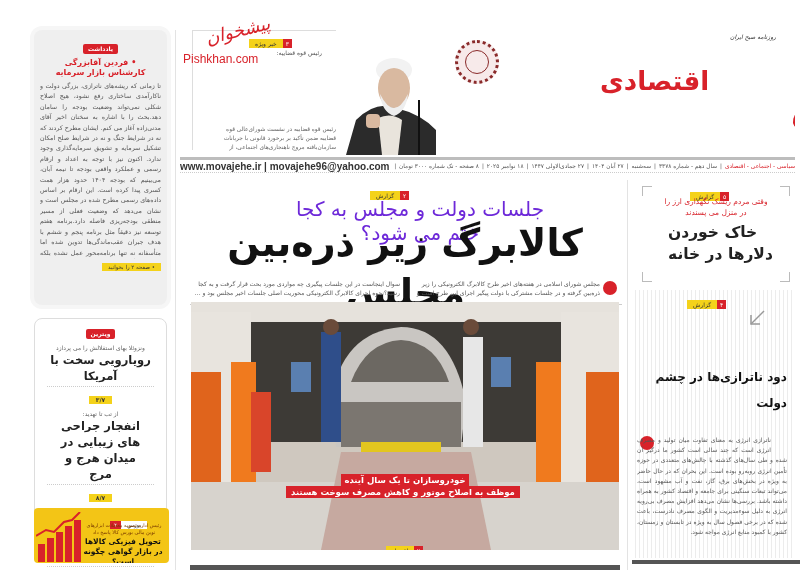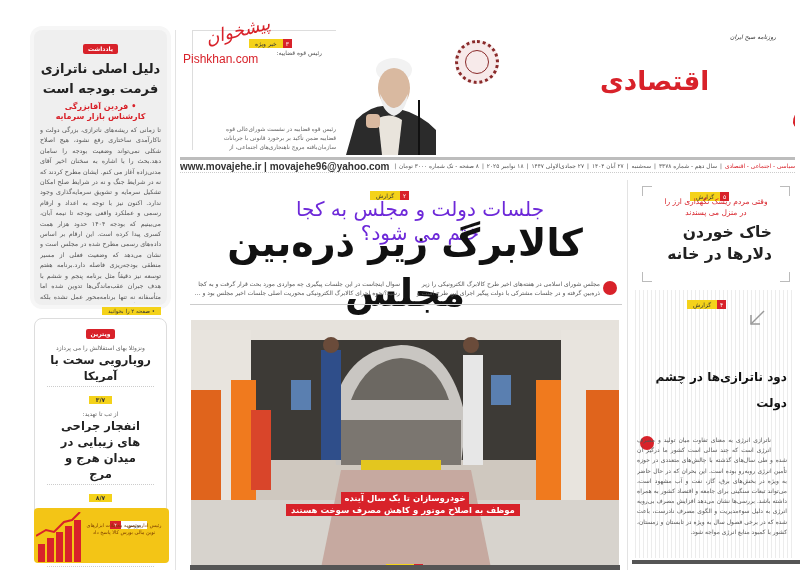--- a/index.html
+++ b/index.html
@@ -120,7 +120,6 @@
 
 <div class="abs note-card">
   <span class="red-tag">یادداشت</span>
-  <div class="note-title">دلیل اصلی ناترازی فرمت بودجه است</div>
   <div class="note-author">• فردین آقابزرگی</div>
   <div class="note-author" style="margin-top:0">کارشناس بازار سرمایه</div>
   <div class="note-body" style="height:178px;overflow:hidden">تا زمانی که ریشه‌های ناترازی، بزرگی دولت و ناکارآمدی ساختاری رفع نشود، هیچ اصلاح شکلی نمی‌تواند وضعیت بودجه را سامان دهد.بحث را با اشاره به سخنان اخیر آقای مدنی‌زاده آغاز می کنم. ایشان مطرح کردند که نه در شرایط جنگ و نه در شرایط صلح امکان تشکیل سرمایه و تشویق سرمایه‌گذاری وجود ندارد. اکنون نیز با توجه به اعداد و ارقام رسمی و عملکرد واقعی بودجه تا نیمه آبان، می‌بینیم که بودجه ۱۴۰۴ حدود هزار همت کسری پیدا کرده است. این ارقام بر اساس داده‌های رسمی مطرح شده در مجلس است و نشان می‌دهد که وضعیت فعلی از مسیر منطقی بودجه‌ریزی فاصله دارد.برنامه هفتم توسعه نیز دقیقاً مثل برنامه پنجم و ششم با هدف جبران عقب‌ماندگی‌ها تدوین شده اما متأسفانه نه تنها برنامه‌محور عمل نشده بلکه من شخصاً اعتقادی ندارم که با بازی با اعداد در ابتدای سال بتوان مشکلات ساختاری را حل کرد.</div>

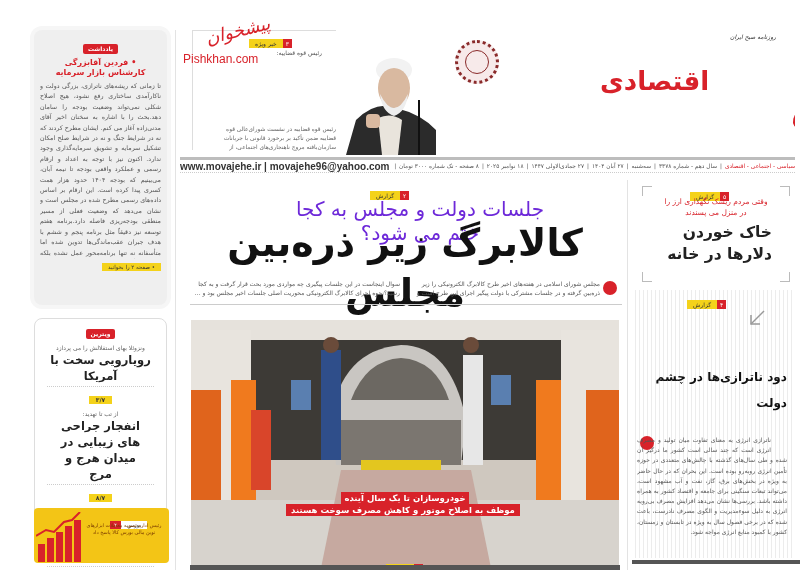--- a/index.html
+++ b/index.html
@@ -98,7 +98,7 @@
   .corner { position: absolute; width: 10px; height: 10px; border-color: #bbb; border-style: solid; }
   .r1-tag { position: absolute; left: 48px; top: 0; }
   .r1-kicker { position: absolute; left: 0; top: 12px; width: 148px; text-align: center; font-size: 7.5px; line-height: 11px; color: #d8222a; }
-  .r1-title { position: absolute; left: 0; top: 37px; width: 148px; text-align: right; font-size: 15.5px; font-weight: bold; line-height: 22px; color: #222; }
+  .r1-title { position: absolute; left: 8px; top: 37px; width: 148px; text-align: left; font-size: 15.5px; font-weight: bold; line-height: 22px; color: #222; }
 
   .r2 { left: 632px; top: 290px; width: 160px; height: 268px;
         background: repeating-linear-gradient(90deg, #ffffff 0 3px, #ececec 3px 4px); }

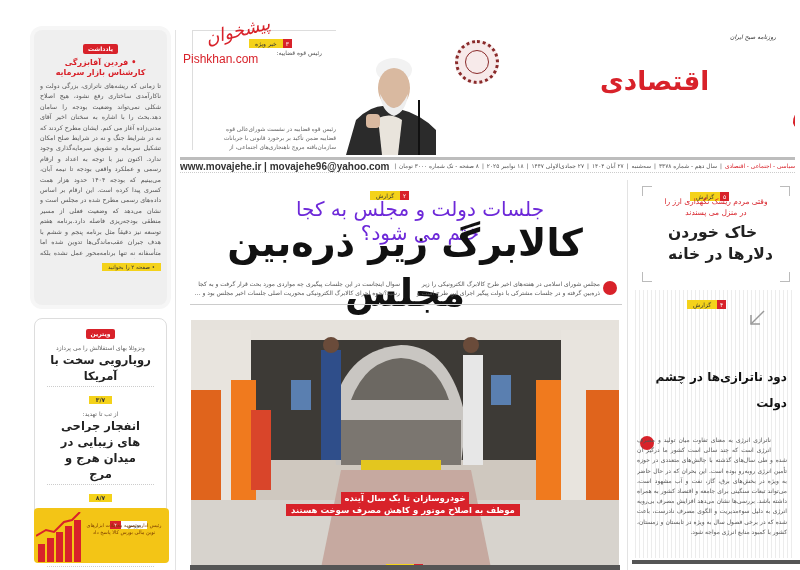--- a/index.html
+++ b/index.html
@@ -84,7 +84,7 @@
   .rule-h { left: 190px; top: 304px; width: 432px; height: 1px; background: #ccc; }
 
   
-  .hero { left: 191px; top: 320px; width: 428px; height: 248px; overflow: hidden; background: #d6d0c8; }
+  .hero { left: 191px; top: 302px; width: 428px; height: 248px; overflow: hidden; background: #d6d0c8; }
   .hero-caption-red { position: absolute; background: #d8222a; color: #fff; font-weight: bold; text-align: center; }
   .hero-cap1 { left: 150px; top: 172px; width: 128px; font-size: 8.5px; line-height: 12px; }
   .hero-cap2 { left: 95px; top: 184px; width: 234px; font-size: 8.5px; line-height: 12px; }

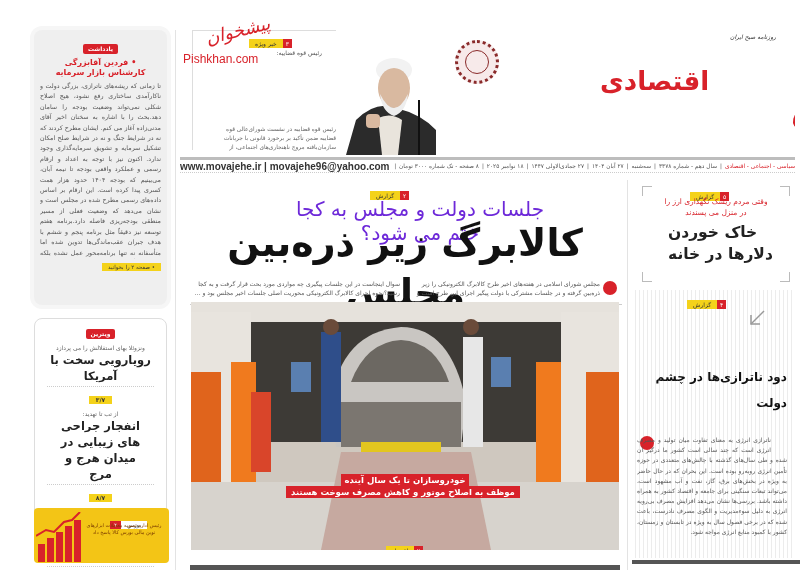--- a/index.html
+++ b/index.html
@@ -161,6 +161,7 @@
     <span class="k">بورس</span><span class="n">۲</span>
   </div>
   <div class="ad-kicker">رئیس اداره تسویه معاملات ابزارهای نوین مالی بورس کالا پاسخ داد</div>
+  <div class="ad-title">تحویل فیزیکی کالاها در بازار گواهی چگونه است؟</div>
 </div>
 
 <div class="abs top-story">

